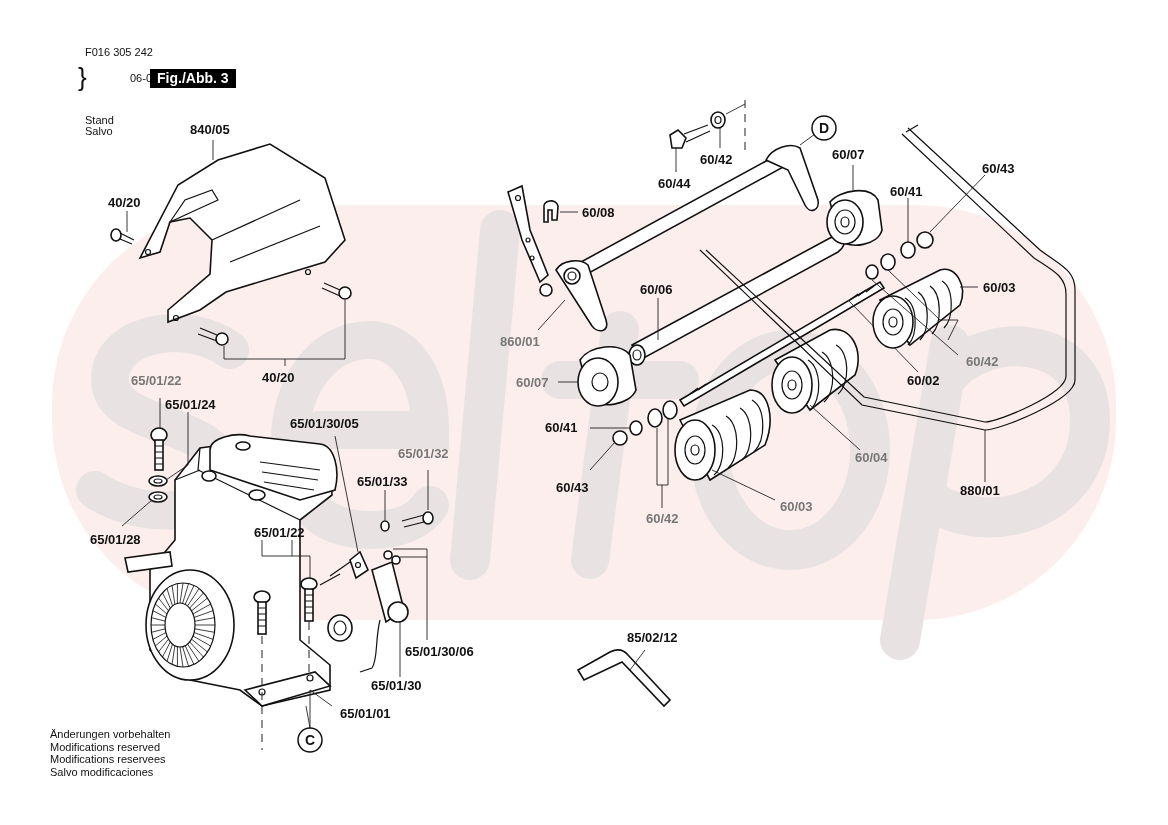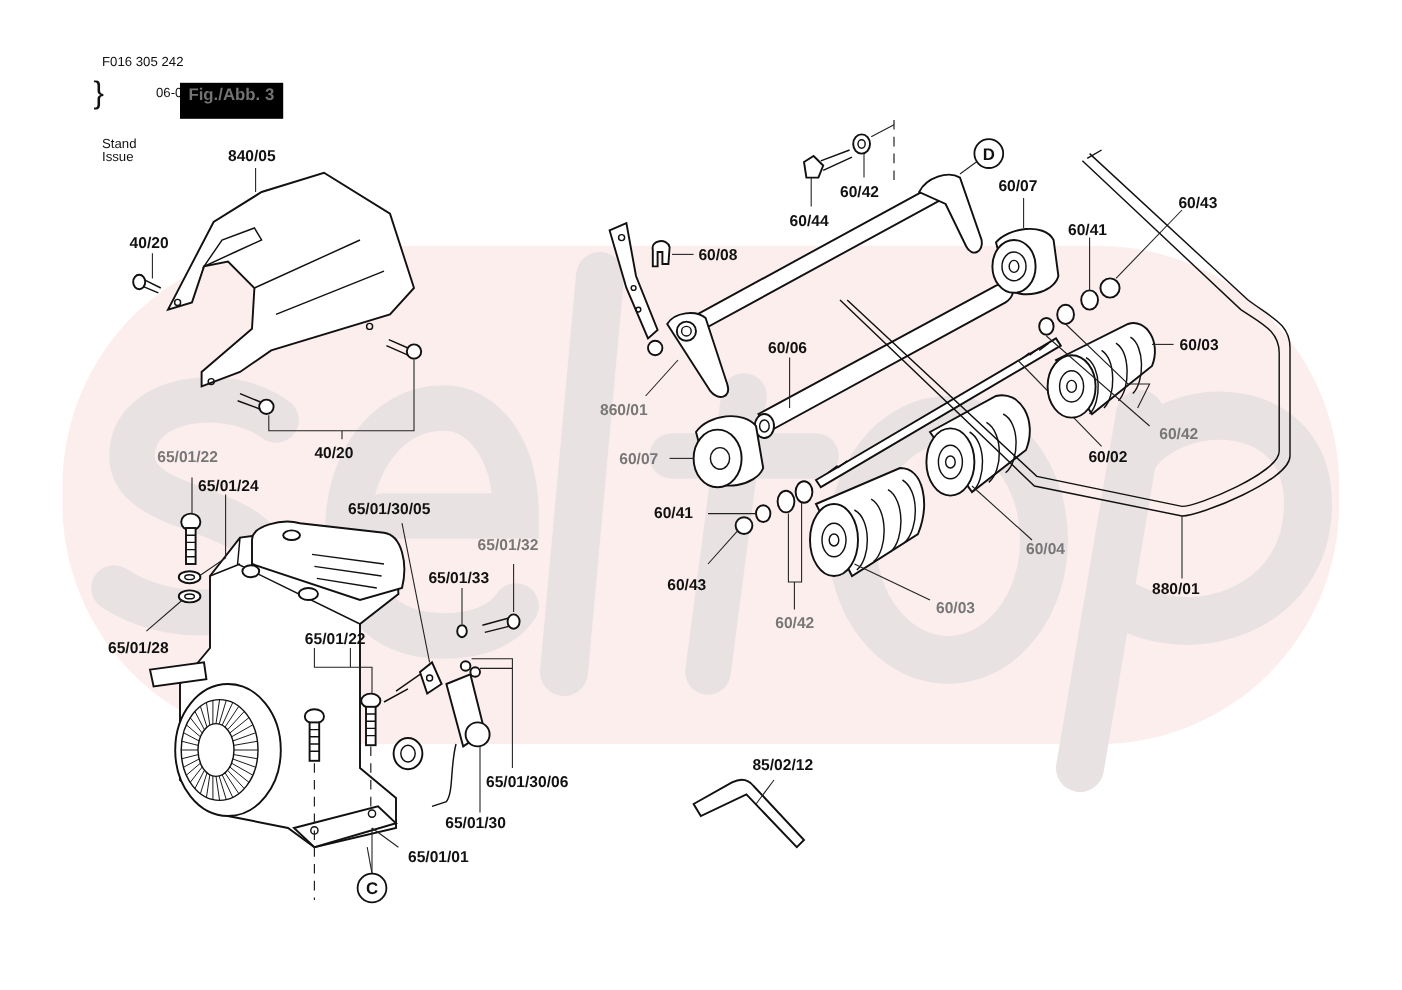--- a/index.html
+++ b/index.html
@@ -11,8 +11,8 @@
   .stand { left: 50px; top: 68px; line-height: 11px; font-size: 11px; margin-top: 47px; }
   .brace { position: absolute; left: 78px; top: 64px; font-size: 26px; line-height: 26px; font-weight: 300; }
   .issue-date { left: 95px; top: 72px; }
-  .fig-badge { position: absolute; left: 150px; top: 69px; background: #000; color: #737373;
-               font-weight: bold; font-size: 14px; padding: 1px 7px 13px 7px; }
+  .fig-badge { position: absolute; left: 150px; top: 69px; background: #000; color: #ffffff;
+               font-weight: bold; font-size: 14px; padding: 1px 7px 2px 7px; }
   .notes { position: absolute; left: 50px; top: 728px; font-size: 11px; line-height: 12.5px; }
   .notes div { white-space: nowrap; }
   svg text.lbl { font-family: "Liberation Sans", sans-serif; font-weight: bold; font-size: 13px; fill: #111; }

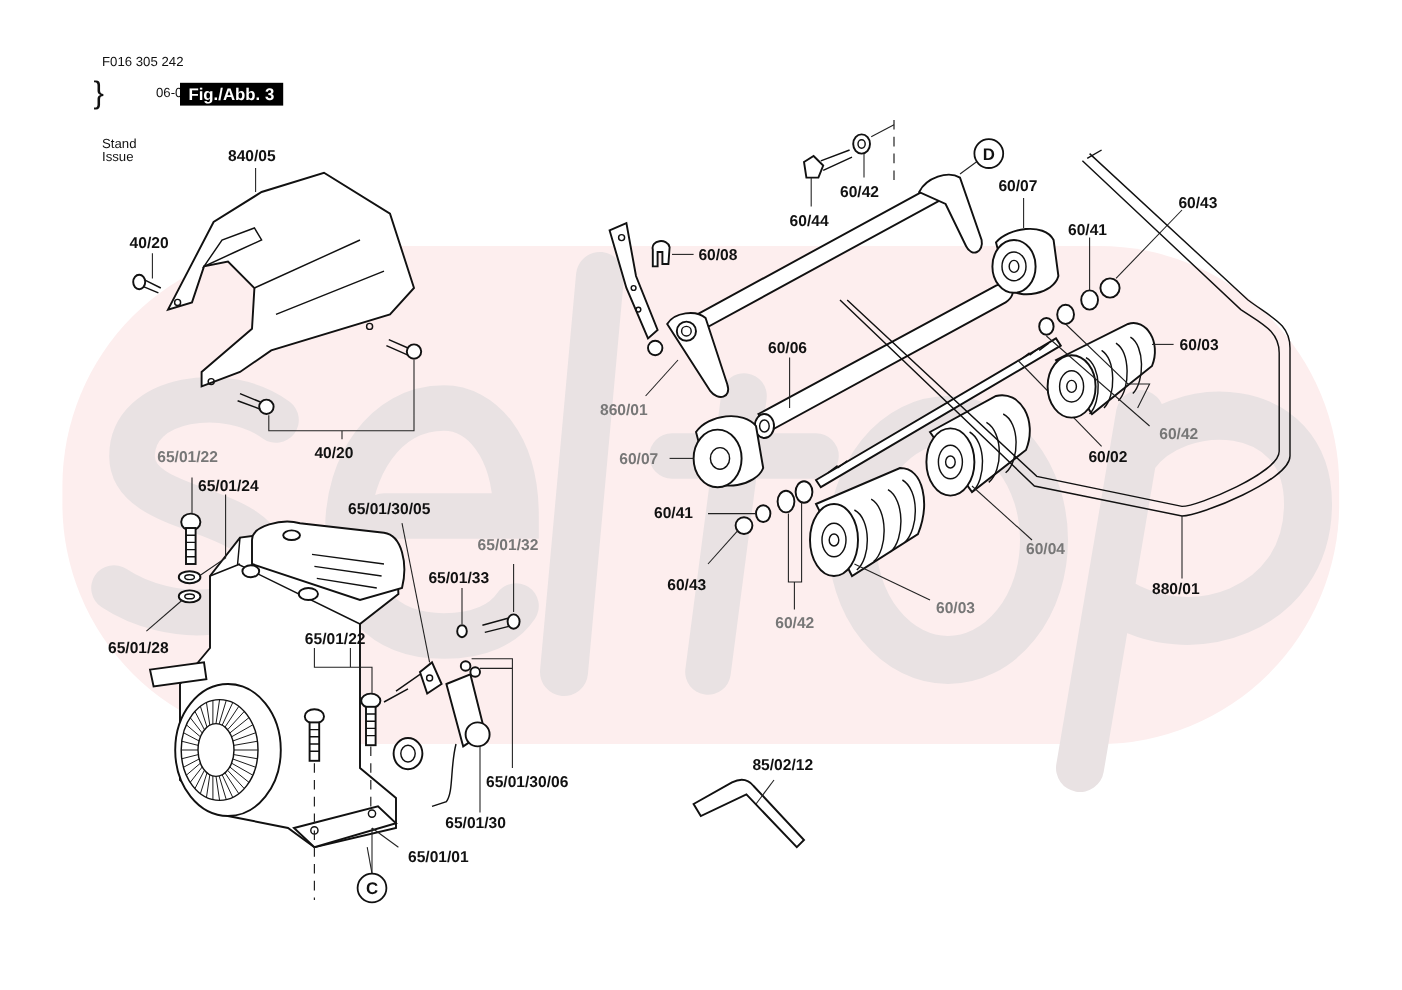--- a/index.html
+++ b/index.html
@@ -347,7 +347,7 @@
   <div class="hdr doc-id">F016 305 242</div>
   <div class="hdr stand">
     <div>Stand</div>
-    <div>Issue</div>
+    <div>Salvo</div>
   </div>
   <div class="brace">}</div>
   <div class="hdr issue-date">06-06-11</div>

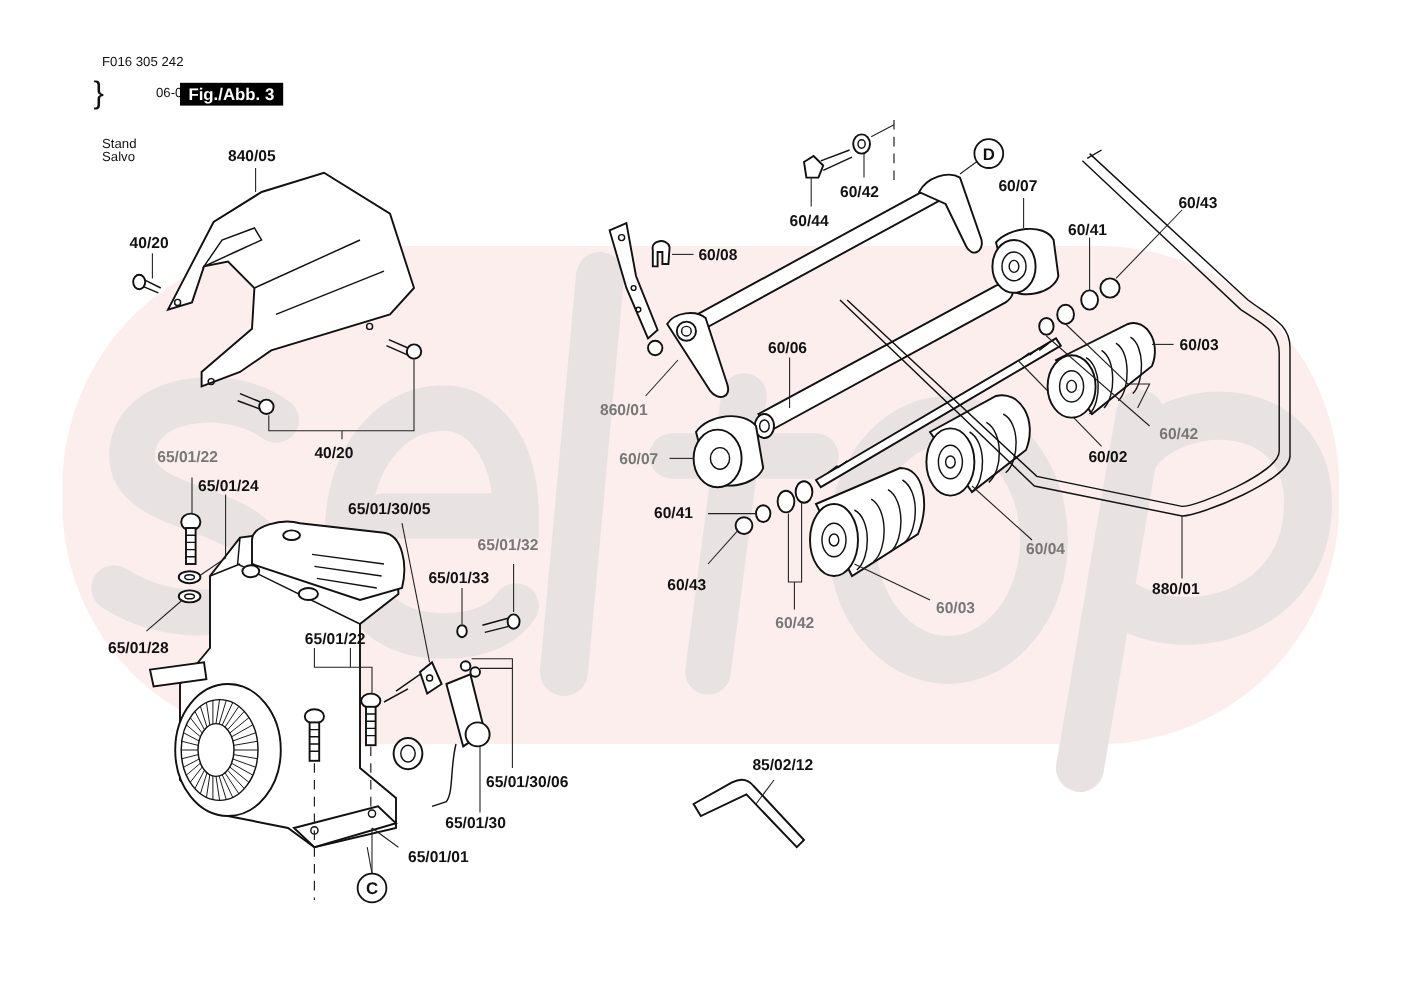--- a/index.html
+++ b/index.html
@@ -354,6 +354,12 @@
   <div class="fig-badge">Fig./Abb. 3</div>
 
   
+  <div class="notes">
+    <div>Änderungen vorbehalten</div>
+    <div>Modifications reserved</div>
+    <div>Modifications reservees</div>
+    <div>Salvo modificaciones</div>
+  </div>
 </div>
 
 </body></html>

